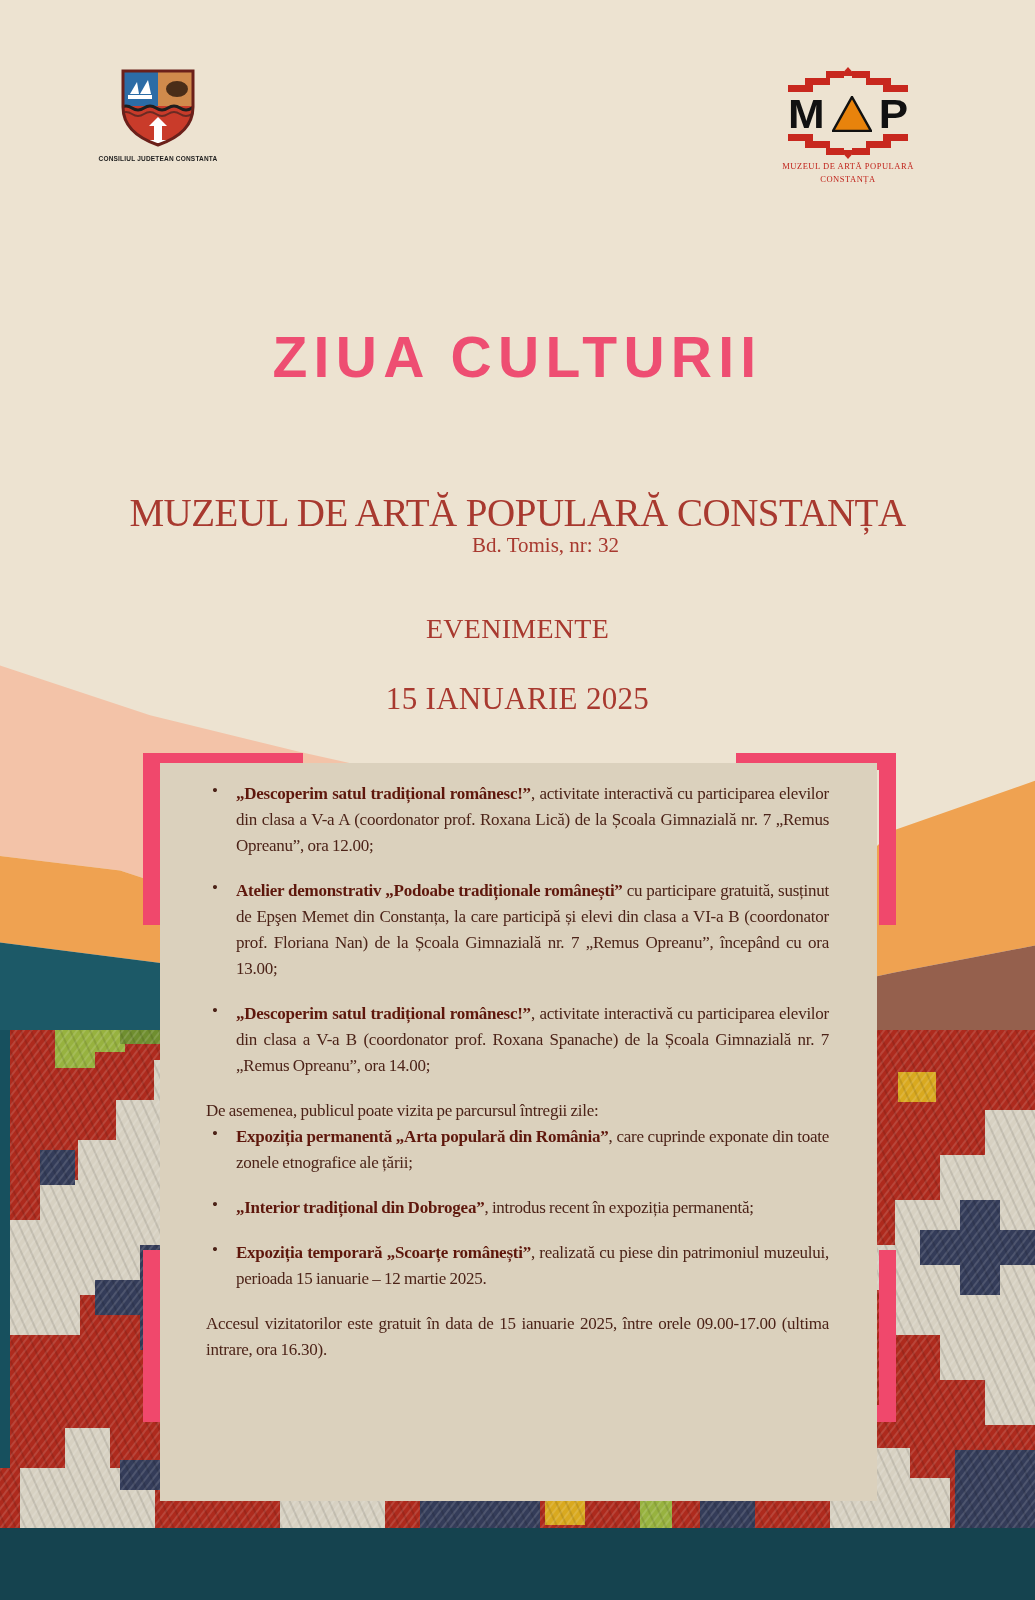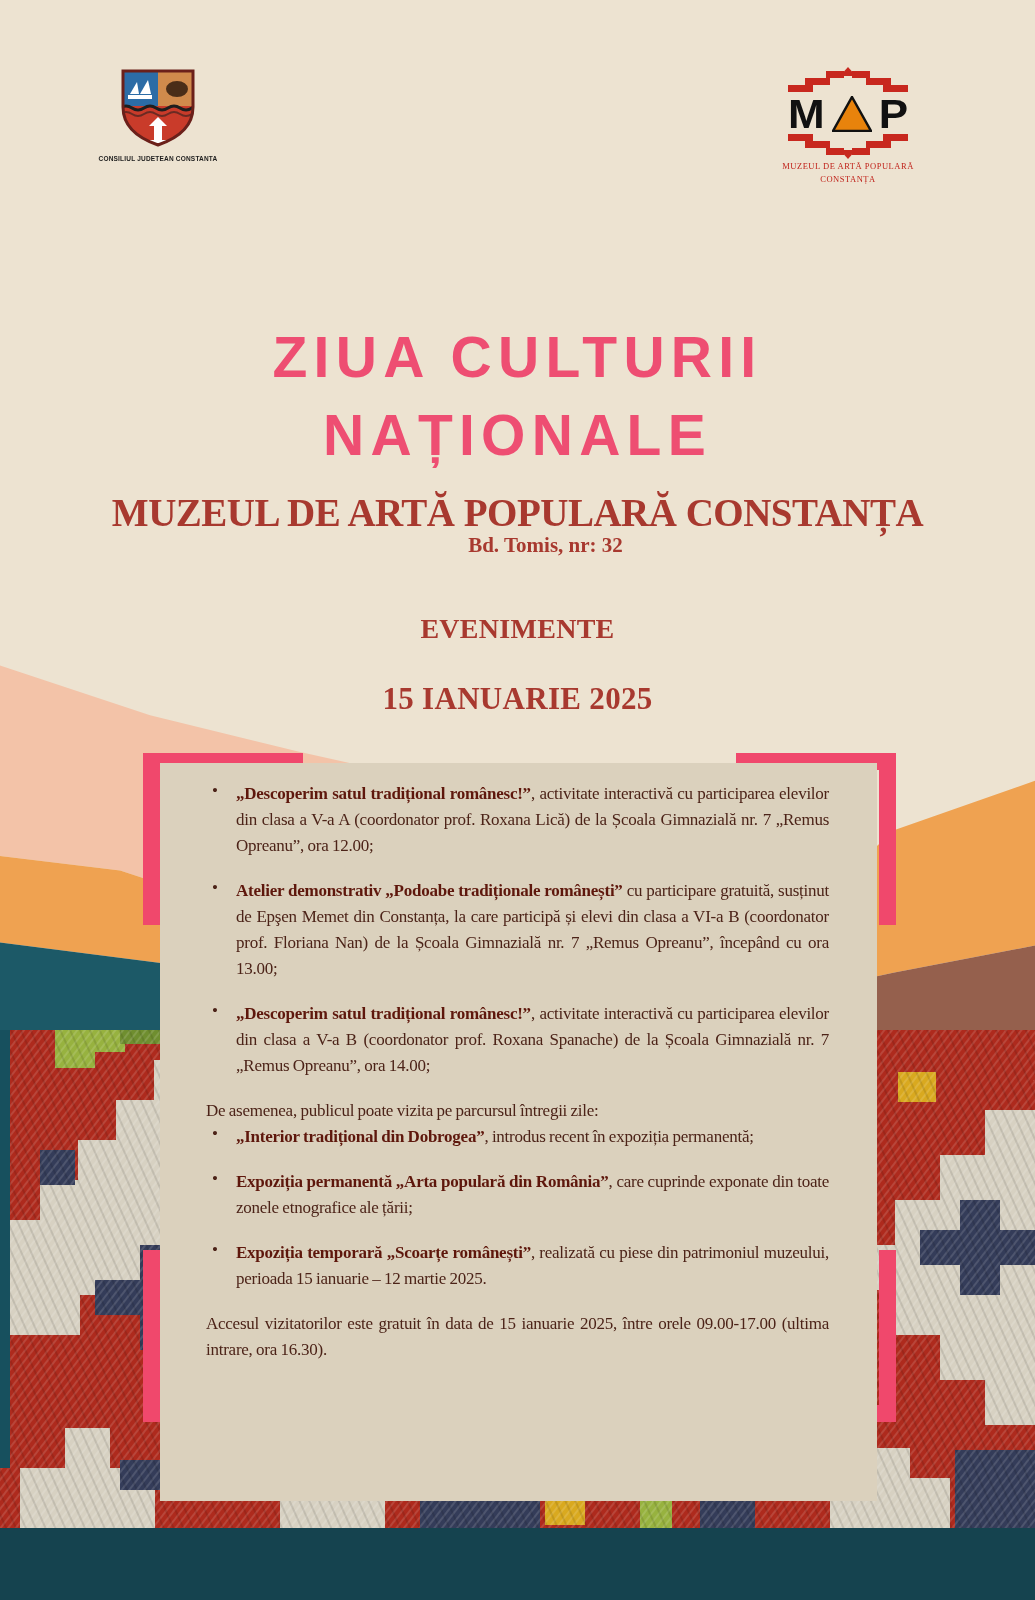--- a/index.html
+++ b/index.html
@@ -175,7 +175,6 @@
   </div>
 
   <div class="title title1">ZIUA CULTURII</div>
-  <div class="title title2">NAȚIONALE</div>
   <div class="redline venue">MUZEUL DE ARTĂ POPULARĂ CONSTANȚA</div>
   <div class="redline address">Bd. Tomis, nr: 32</div>
   <div class="redline ev-head">EVENIMENTE</div>

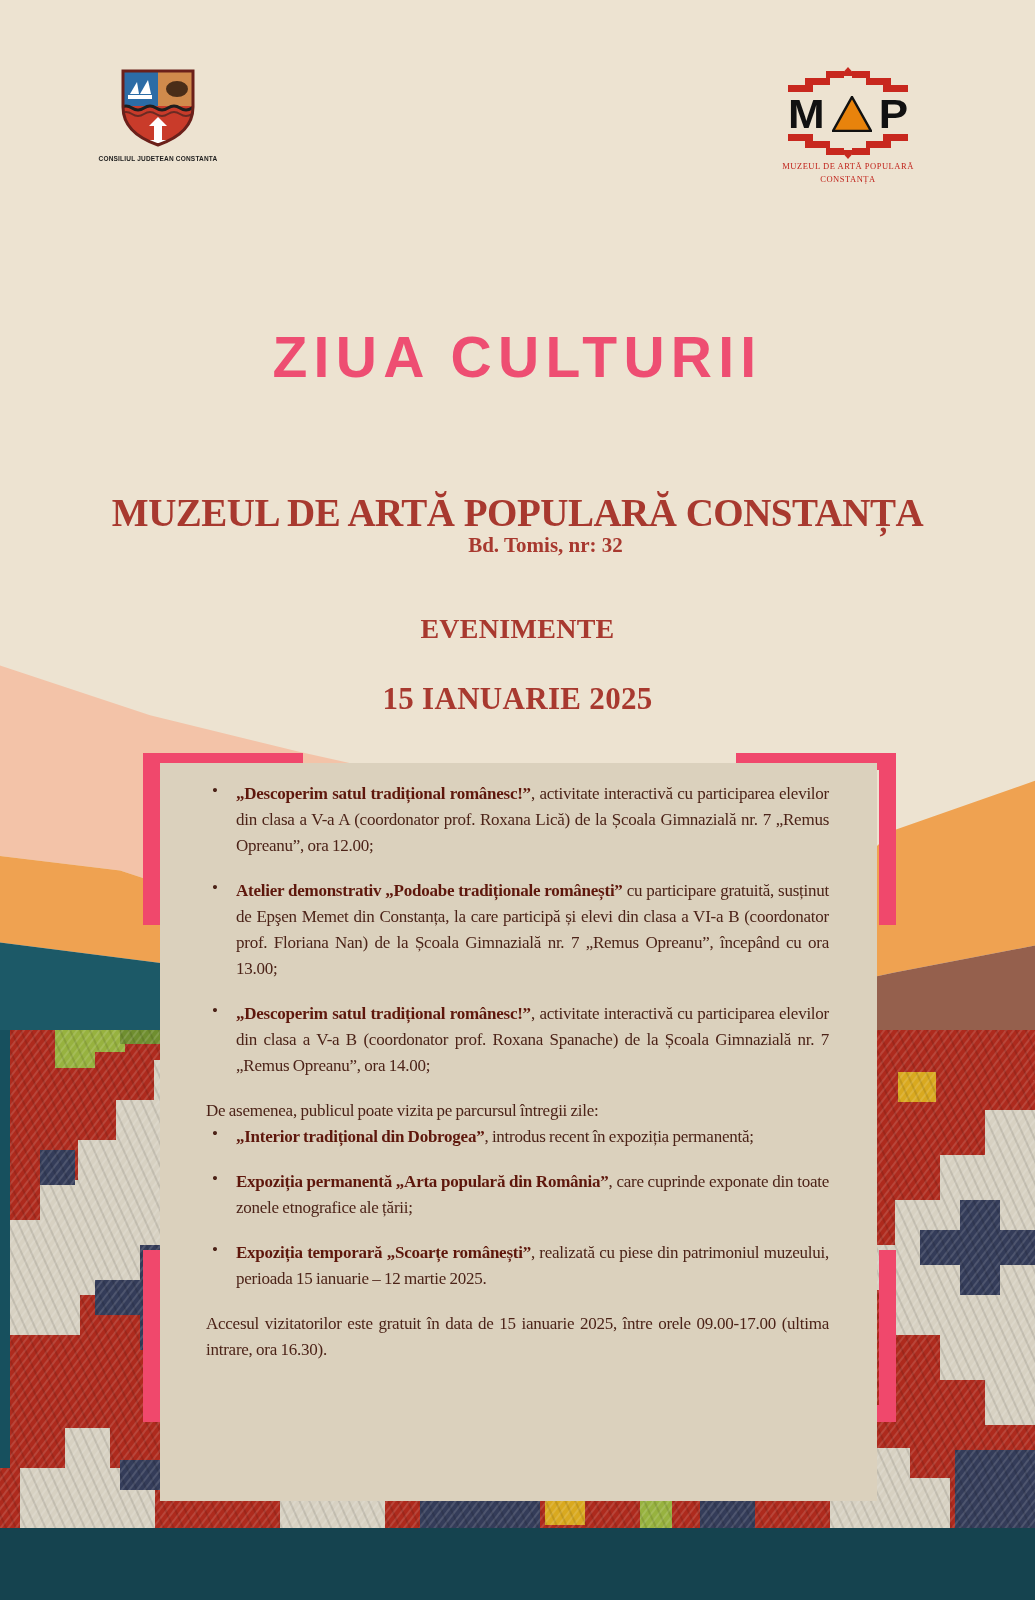--- a/index.html
+++ b/index.html
@@ -38,7 +38,7 @@
   .title{position:absolute;left:0;width:1035px;text-align:center;color:#EE4E72;font-family:"Liberation Sans",sans-serif;font-weight:bold;font-size:57px;letter-spacing:.11em;line-height:1;margin-top:36px;}
   .title1{top:293px;}
   .title2{top:371px;}
-  .redline{position:absolute;left:0;width:1035px;text-align:center;color:#A8392F;font-weight:bold;}
+  .redline{position:absolute;left:0;width:1035px;text-align:center;color:#A8392F;font-weight:normal;}
   .venue{top:490px;font-size:39px;letter-spacing:-0.5px;}
   .address{top:533px;font-size:21px;padding-left:28px;}
   .ev-head{top:613px;font-size:28px;letter-spacing:.01em;text-align:center;}

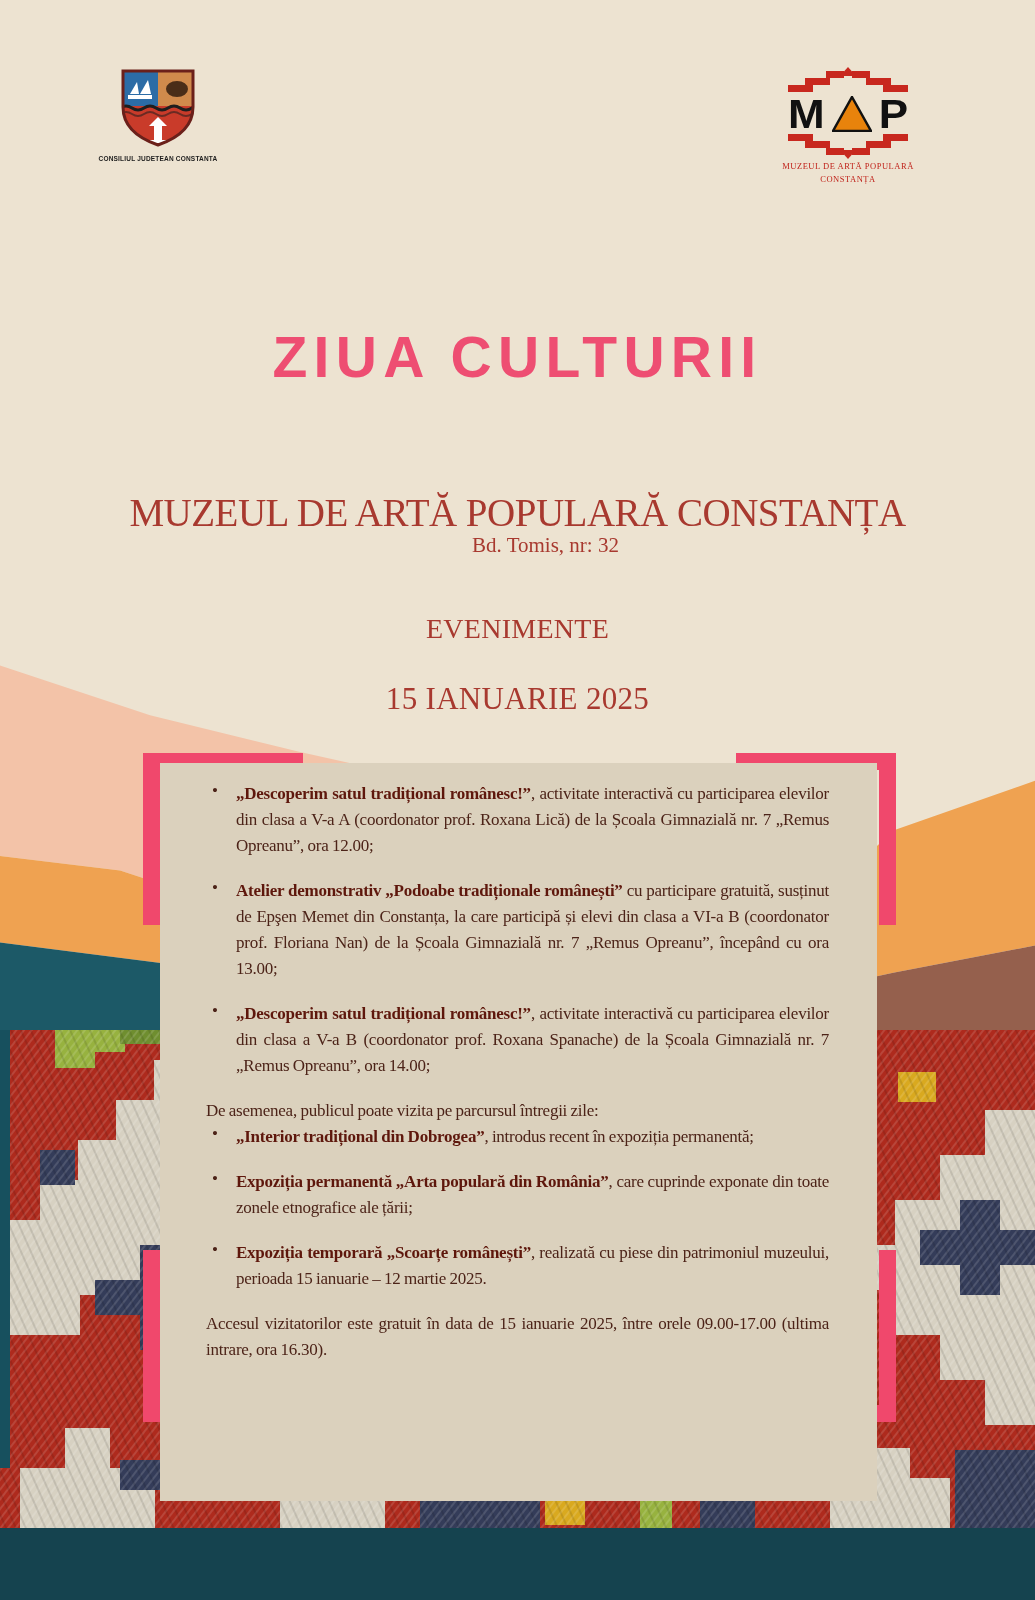--- a/index.html
+++ b/index.html
@@ -206,14 +206,14 @@
     <p class="block plain">De asemenea, publicul poate vizita pe parcursul întregii zile:</p>
 
     <div class="block bullet-item">
+      <p class="itext"><b>Expoziția permanentă „Arta populară din România”</b><span>, care cuprinde exponate din toate zonele etnografice ale țării;</span></p>
+    </div>
+
+    <div class="block bullet-item">
       <p class="itext"><b>„Interior tradițional din Dobrogea”</b><span>, introdus recent în expoziția permanentă;</span></p>
     </div>
 
     <div class="block bullet-item">
-      <p class="itext"><b>Expoziția permanentă „Arta populară din România”</b><span>, care cuprinde exponate din toate zonele etnografice ale țării;</span></p>
-    </div>
-
-    <div class="block bullet-item">
       <p class="itext"><b>Expoziția temporară „Scoarțe românești”</b><span>, realizată cu piese din patrimoniul muzeului, perioada 15 ianuarie – 12 martie 2025.</span></p>
     </div>
 

